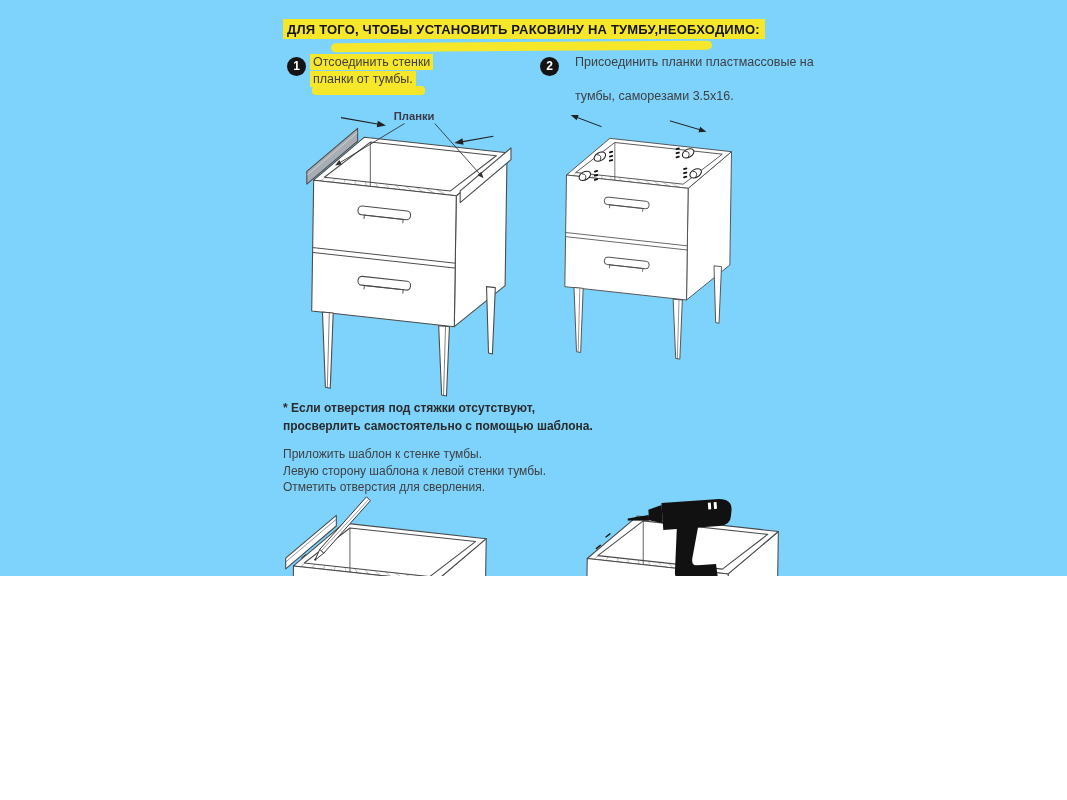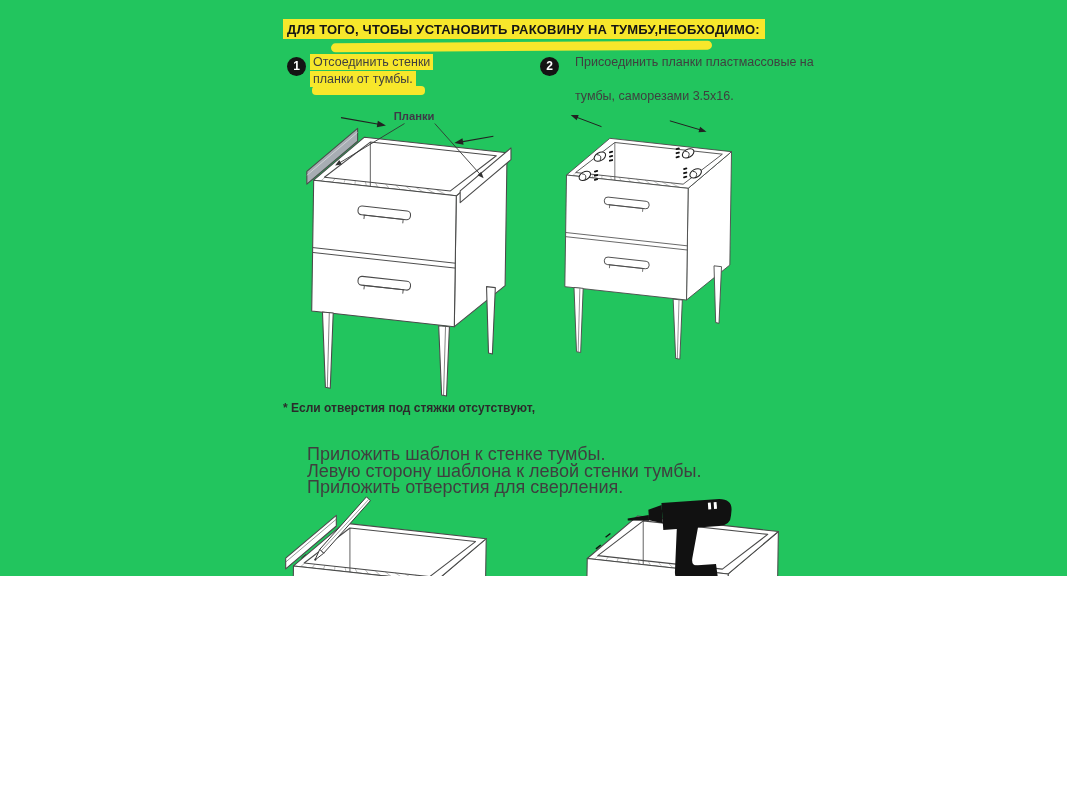--- a/index.html
+++ b/index.html
@@ -3,7 +3,7 @@
 <meta charset="utf-8">
 <style>
   html,body{margin:0;padding:0;background:#fff;}
-  .page{position:relative;width:1067px;height:576px;background:#22c55e;
+  .page{position:relative;width:1067px;height:576px;background:#7dd3fc;
         font-family:"Liberation Sans",sans-serif;overflow:hidden;}
   .hl{background:#f7e72b;}
   .swoosh{position:absolute;left:331px;top:42px;width:381px;height:9px;

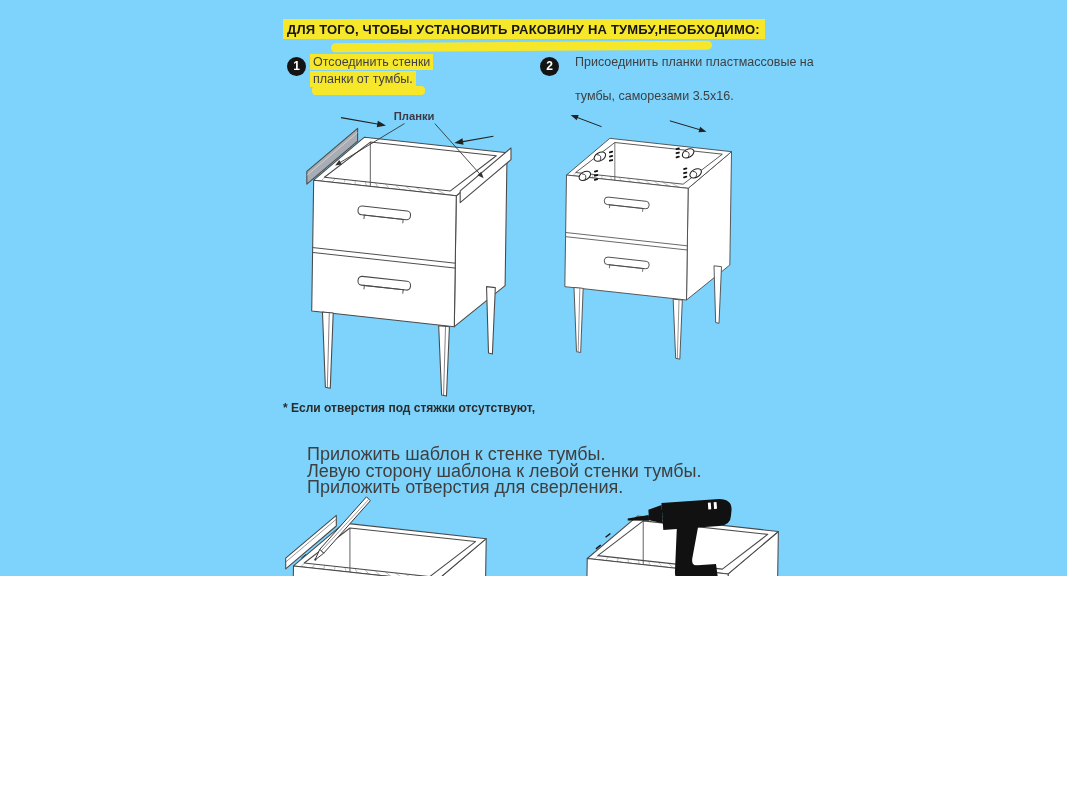--- a/index.html
+++ b/index.html
@@ -171,6 +171,7 @@
 
   <div class="note">
     <div>* Если отверстия под стяжки отсутствуют,</div>
+    <div>просверлить самостоятельно с помощью шаблона.</div>
   </div>
 
   <div class="para" style="left:283px;top:446px;">

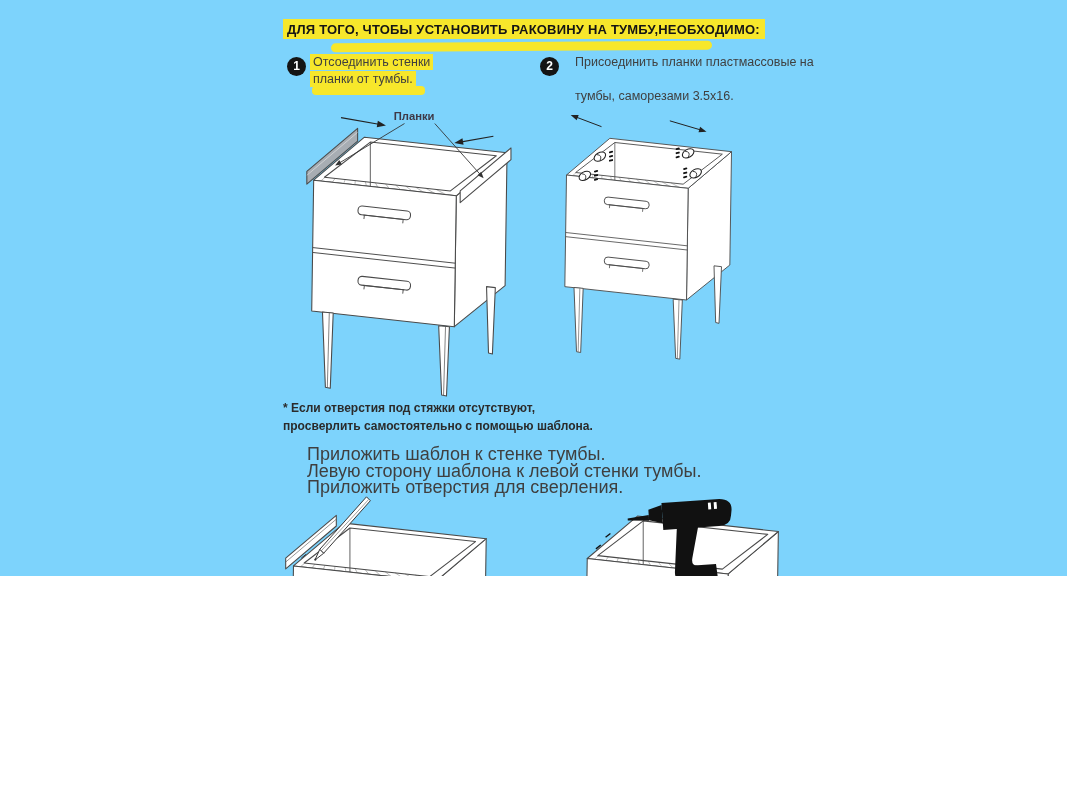--- a/index.html
+++ b/index.html
@@ -20,7 +20,7 @@
   .steptext .hl{padding:1px 3px;}
   .note{position:absolute;left:283px;top:399px;font-size:12px;font-weight:bold;
         color:#2b2b2b;line-height:18px;white-space:nowrap;}
-  .para{position:absolute;font-size:18px;color:#3f3f3f;line-height:16.5px;white-space:nowrap;margin-left:24px;}
+  .para{position:absolute;font-size:12px;color:#3f3f3f;line-height:16.5px;white-space:nowrap;}
   .fig{position:absolute;}
   .svg-label{font-size:11.5px;font-weight:bold;fill:#3e3947;
              font-family:"Liberation Sans",sans-serif;}

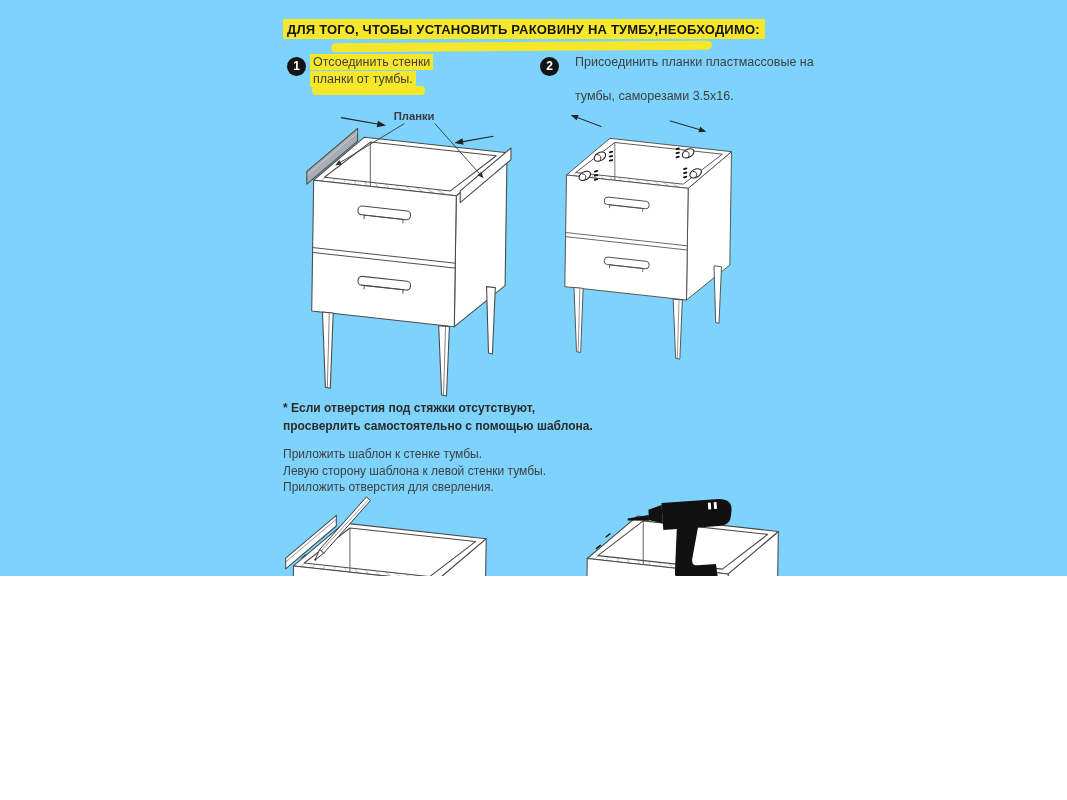--- a/index.html
+++ b/index.html
@@ -177,7 +177,7 @@
   <div class="para" style="left:283px;top:446px;">
     <div>Приложить шаблон к стенке тумбы.</div>
     <div>Левую сторону шаблона к левой стенки тумбы.</div>
-    <div>Приложить отверстия для сверления.</div>
+    <div>Отметить отверстия для сверления.</div>
   </div>
 
 

